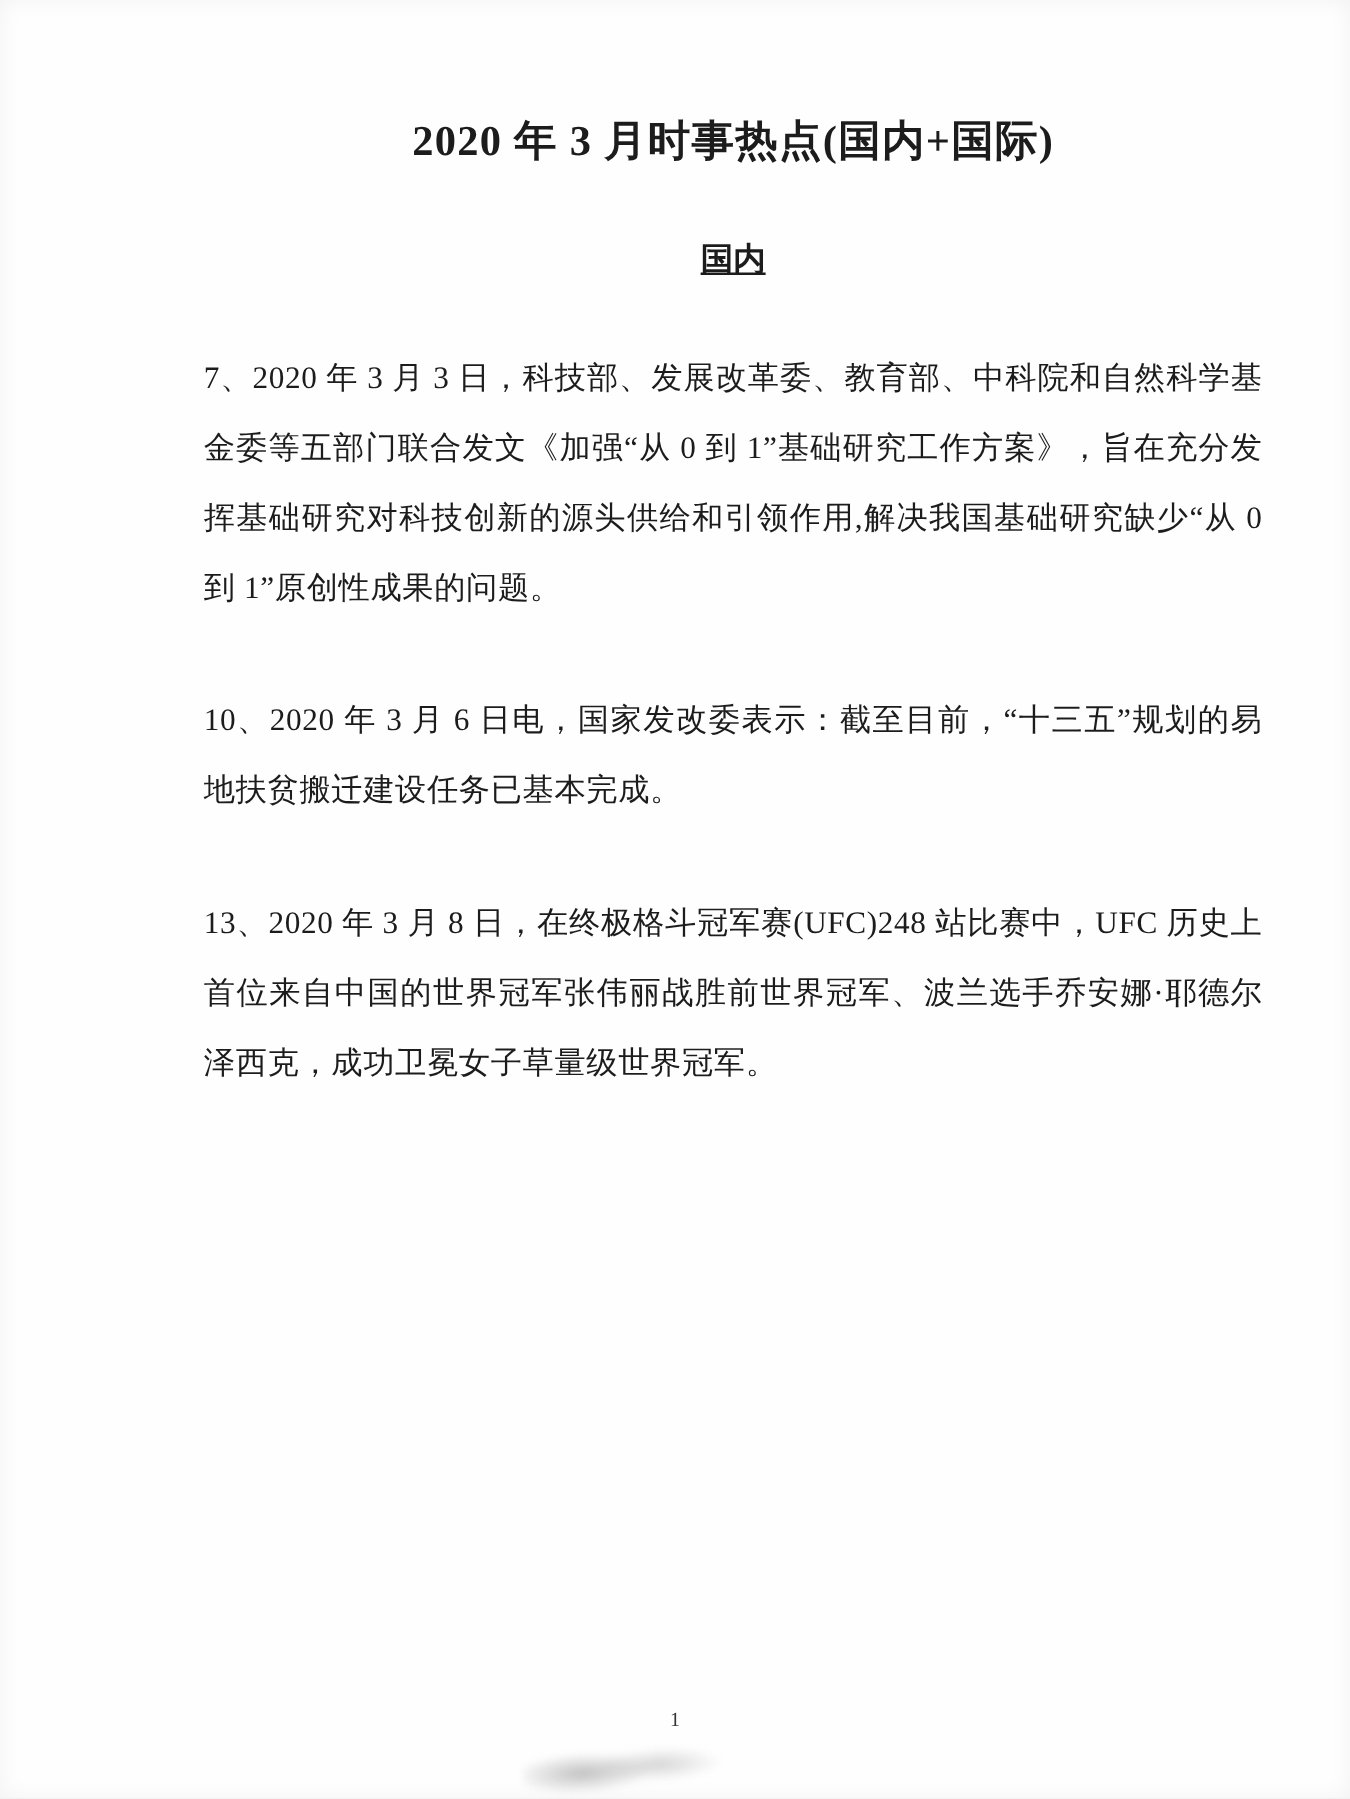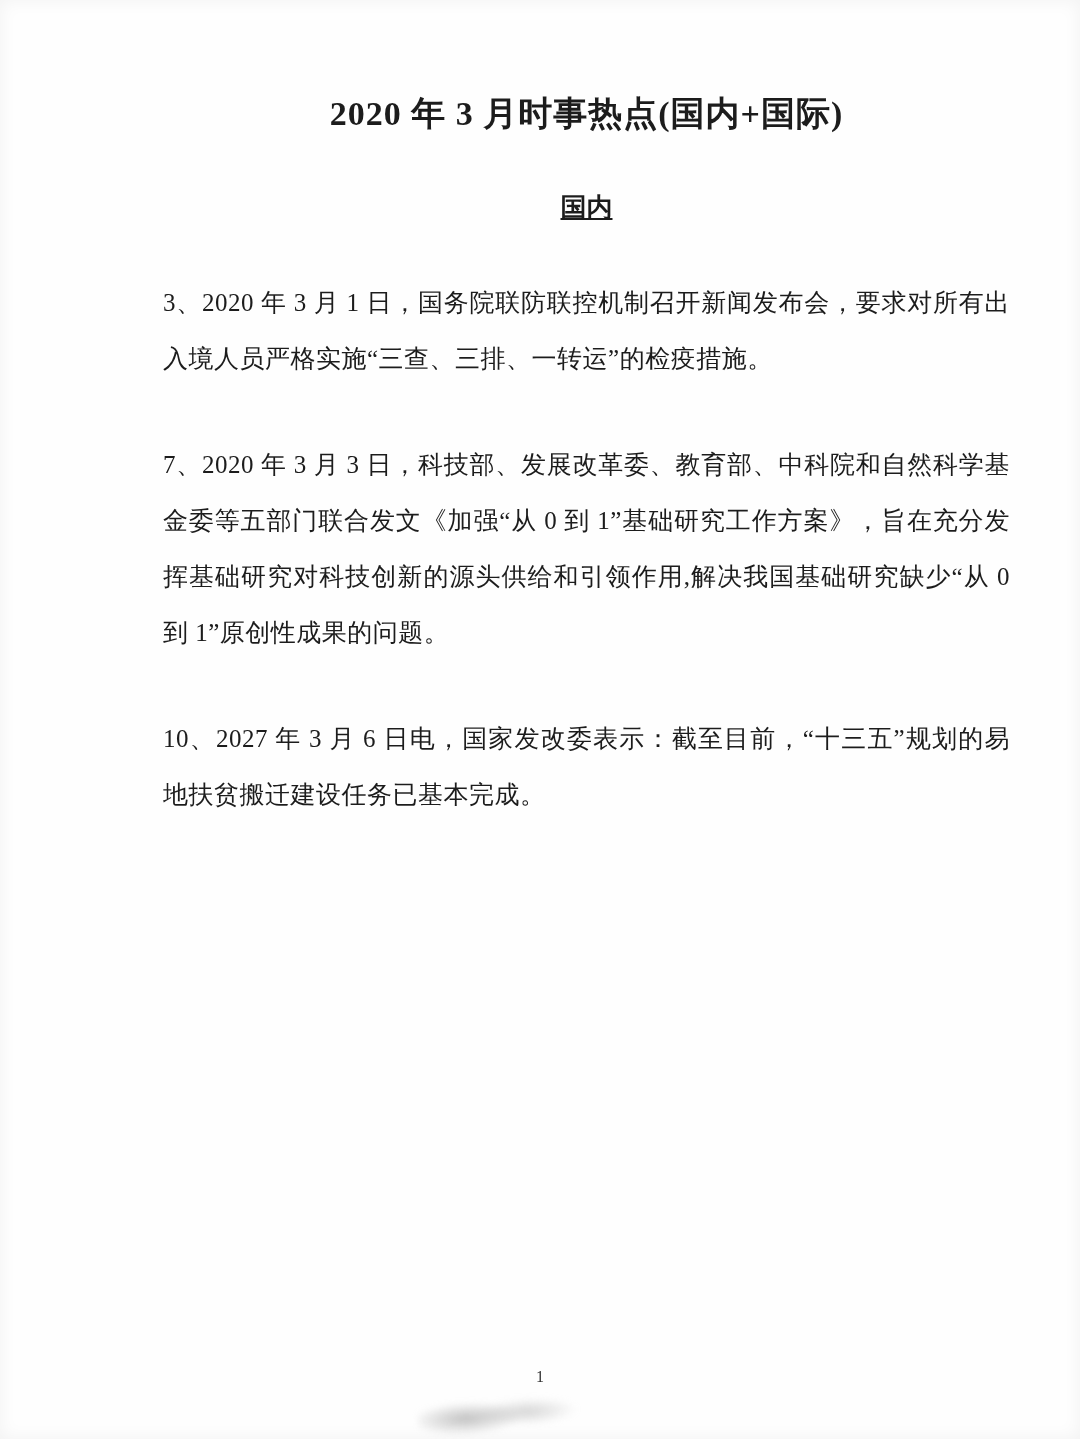--- a/index.html
+++ b/index.html
@@ -84,7 +84,6 @@
   <h2 class="section-heading">国内</h2>
 
   <div class="doc-body">
-    <p class="para">3、2020 年 3 月 1 日，国务院联防联控机制召开新闻发布会，要求对所有出入境人员严格实施“三查、三排、一转运”的检疫措施。</p>
     <p class="para">7、2020 年 3 月 3 日，科技部、发展改革委、教育部、中科院和自然科学基金委等五部门联合发文《加强“从 0 到 1”基础研究工作方案》，旨在充分发挥基础研究对科技创新的源头供给和引领作用,解决我国基础研究缺少“从 0 到 1”原创性成果的问题。</p>
     <p class="para">10、2027 年 3 月 6 日电，国家发改委表示：截至目前，“十三五”规划的易地扶贫搬迁建设任务已基本完成。</p>
   </div>

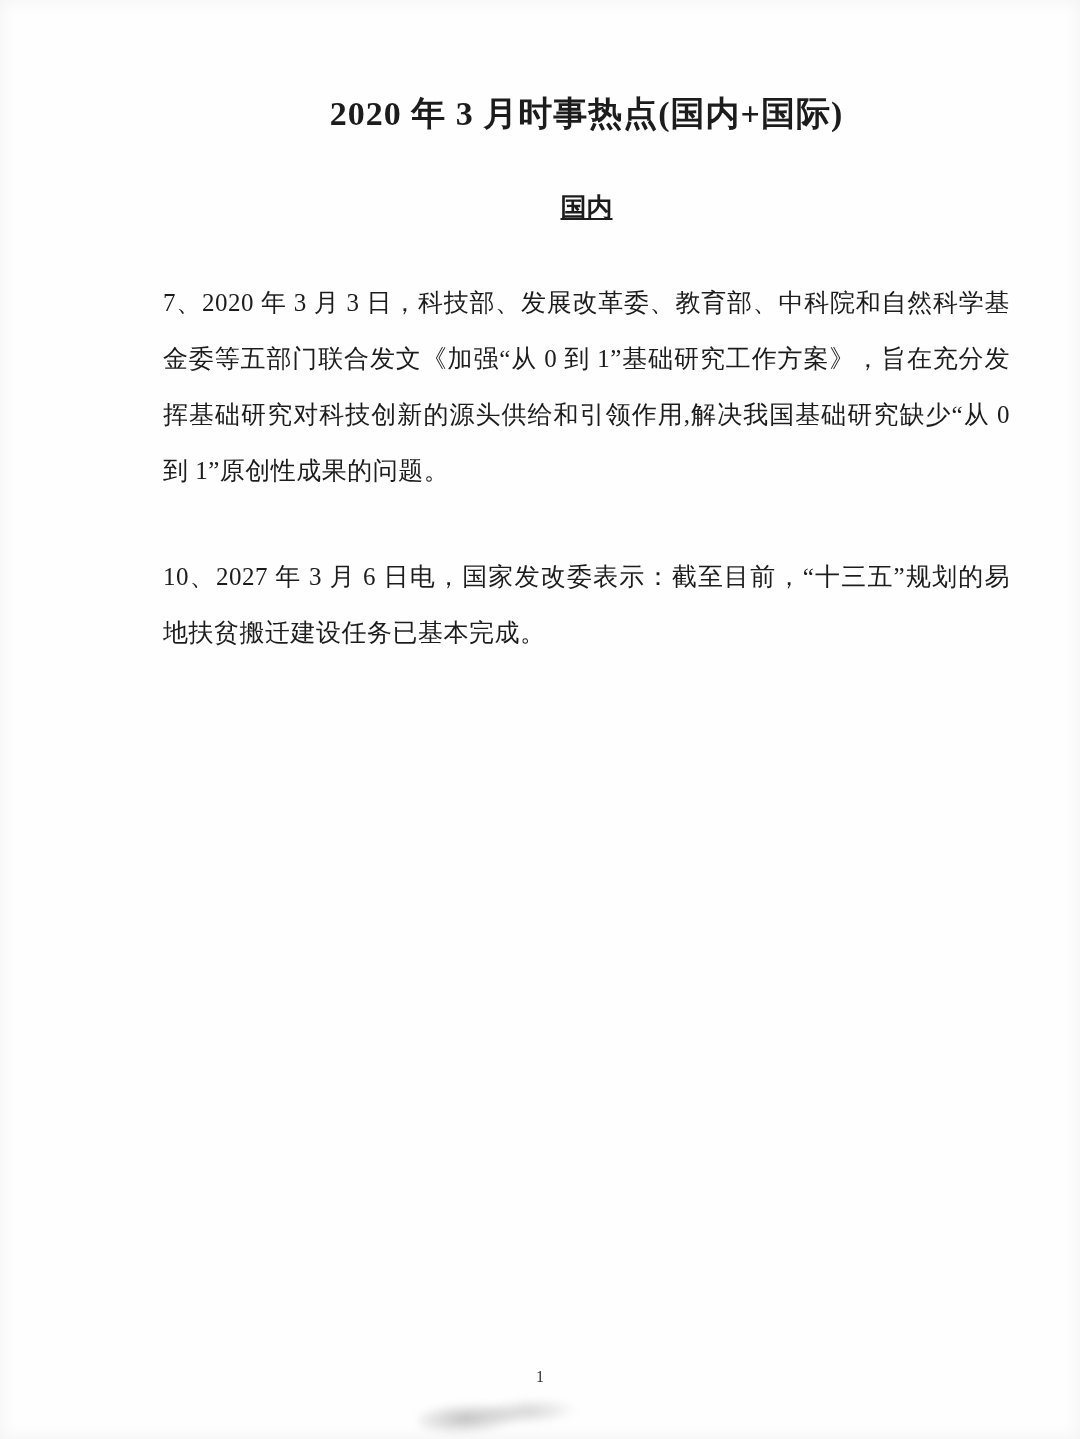--- a/index.html
+++ b/index.html
@@ -85,7 +85,7 @@
 
   <div class="doc-body">
     <p class="para">7、2020 年 3 月 3 日，科技部、发展改革委、教育部、中科院和自然科学基金委等五部门联合发文《加强“从 0 到 1”基础研究工作方案》，旨在充分发挥基础研究对科技创新的源头供给和引领作用,解决我国基础研究缺少“从 0 到 1”原创性成果的问题。</p>
-    <p class="para">10、2027 年 3 月 6 日电，国家发改委表示：截至目前，“十三五”规划的易地扶贫搬迁建设任务已基本完成。</p>
+    <p class="para">10、2020 年 3 月 6 日电，国家发改委表示：截至目前，“十三五”规划的易地扶贫搬迁建设任务已基本完成。</p>
   </div>
 
   <div class="page-footer">1</div>

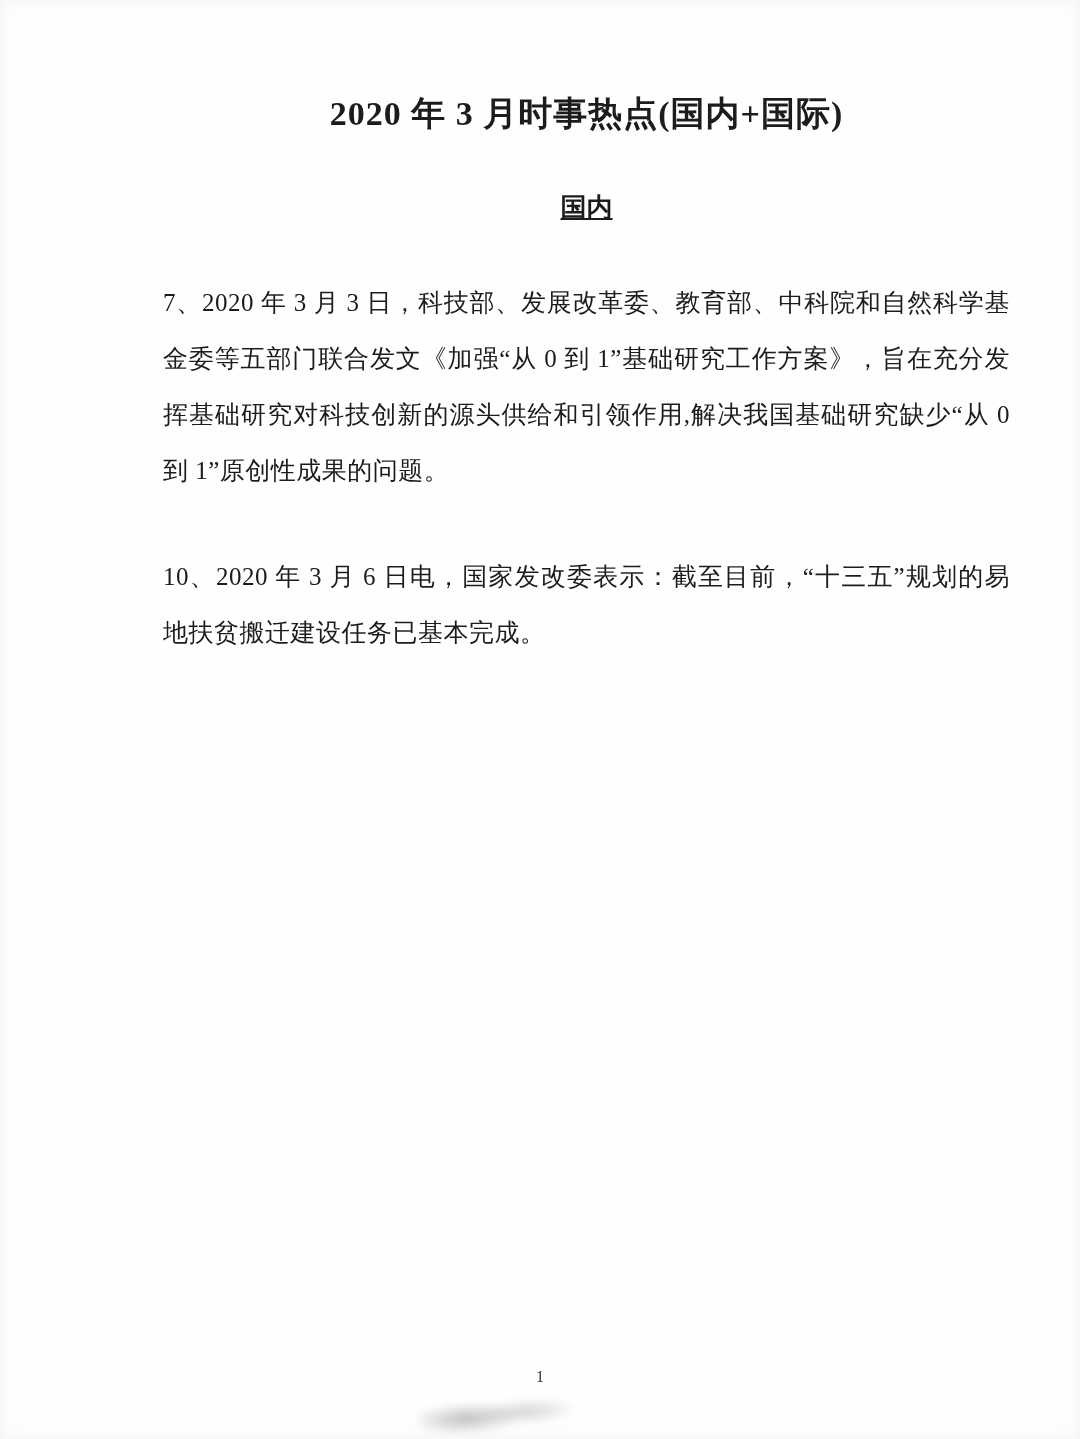--- a/index.html
+++ b/index.html
@@ -86,6 +86,7 @@
   <div class="doc-body">
     <p class="para">7、2020 年 3 月 3 日，科技部、发展改革委、教育部、中科院和自然科学基金委等五部门联合发文《加强“从 0 到 1”基础研究工作方案》，旨在充分发挥基础研究对科技创新的源头供给和引领作用,解决我国基础研究缺少“从 0 到 1”原创性成果的问题。</p>
     <p class="para">10、2020 年 3 月 6 日电，国家发改委表示：截至目前，“十三五”规划的易地扶贫搬迁建设任务已基本完成。</p>
+    <p class="para">13、2020 年 3 月 8 日，在终极格斗冠军赛(UFC)248 站比赛中，UFC 历史上首位来自中国的世界冠军张伟丽战胜前世界冠军、波兰选手乔安娜·耶德尔泽西克，成功卫冕女子草量级世界冠军。</p>
   </div>
 
   <div class="page-footer">1</div>

